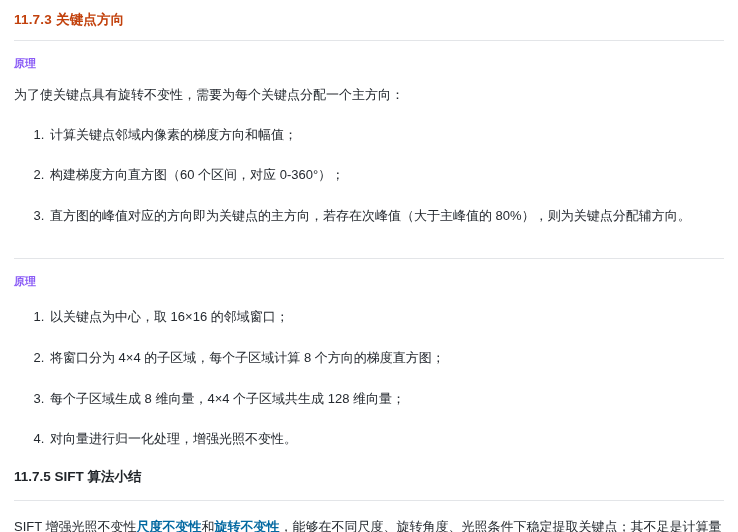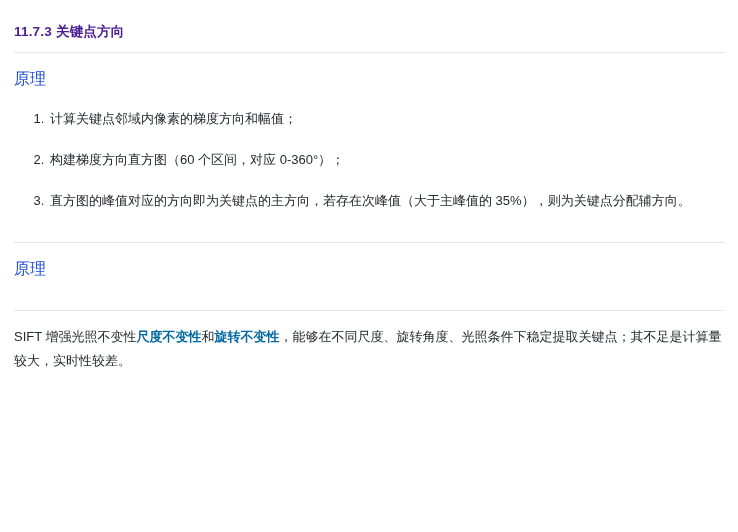--- a/index.html
+++ b/index.html
@@ -25,8 +25,8 @@
   h3.section-heading {
     font-size: 13.5px;
     font-weight: bold;
-    color: #4c1d95;
-    margin: 12px 0 10px 0;
+    color: #c2410c;
+    margin: 0 0 10px 0;
     line-height: 1.5;
     letter-spacing: 0.2px;
   }

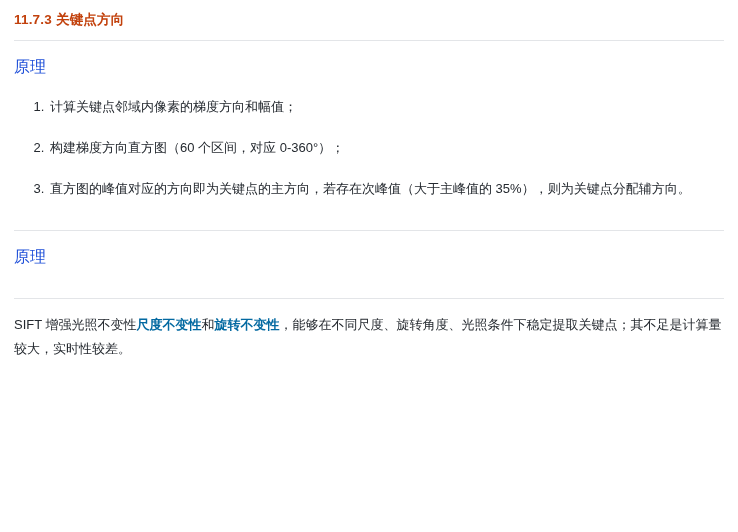--- a/index.html
+++ b/index.html
@@ -37,9 +37,9 @@
     height: 0;
   }
   h4.sub-heading {
-    font-size: 16px;
-    font-weight: normal;
-    color: #1d4ed8;
+    font-size: 11px;
+    font-weight: bold;
+    color: #8b5cf6;
     margin: 0 0 11px 0;
     line-height: 1.5;
   }

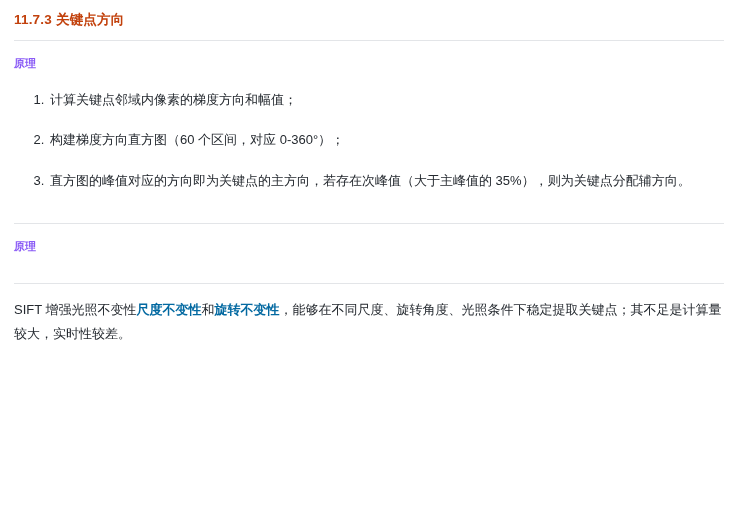--- a/index.html
+++ b/index.html
@@ -83,6 +83,7 @@
   <h3 class="section-heading">11.7.3 关键点方向</h3>
   <hr class="rule">
   <h4 class="sub-heading">原理</h4>
+  <p class="para">为了使关键点具有旋转不变性，需要为每个关键点分配一个主方向：</p>
   <ol class="steps">
     <li>计算关键点邻域内像素的梯度方向和幅值；</li>
     <li>构建梯度方向直方图（60 个区间，对应 0-360°）；</li>

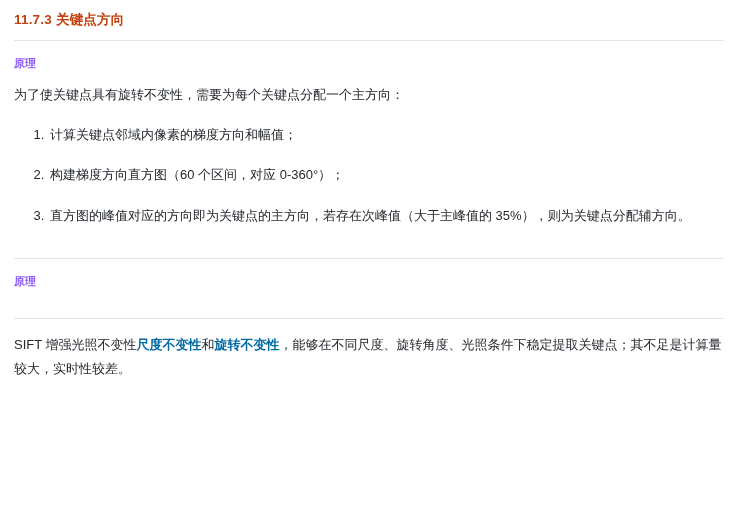--- a/index.html
+++ b/index.html
@@ -87,7 +87,7 @@
   <ol class="steps">
     <li>计算关键点邻域内像素的梯度方向和幅值；</li>
     <li>构建梯度方向直方图（60 个区间，对应 0-360°）；</li>
-    <li>直方图的峰值对应的方向即为关键点的主方向，若存在次峰值（大于主峰值的 35%），则为关键点分配辅方向。</li>
+    <li>直方图的峰值对应的方向即为关键点的主方向，若存在次峰值（大于主峰值的 80%），则为关键点分配辅方向。</li>
   </ol>
 
   <div class="spacer-lg"></div>

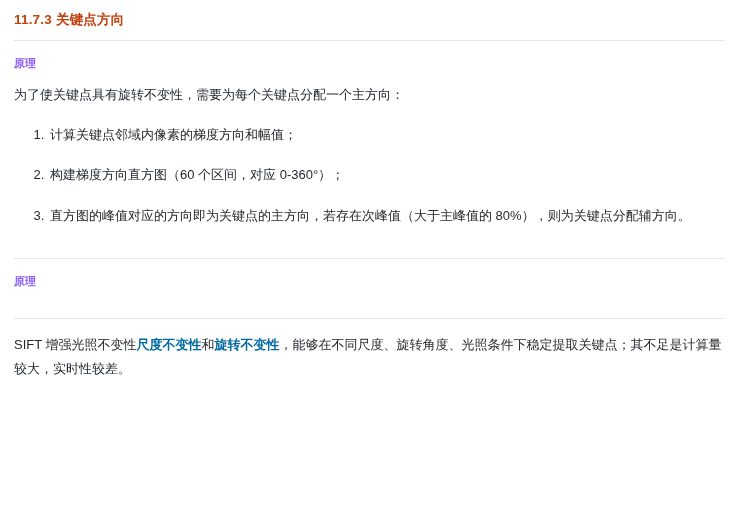--- a/index.html
+++ b/index.html
@@ -94,6 +94,12 @@
 
   <hr class="rule">
   <h4 class="sub-heading">原理</h4>
+  <ol class="steps">
+    <li>以关键点为中心，取 16×16 的邻域窗口；</li>
+    <li>将窗口分为 4×4 的子区域，每个子区域计算 8 个方向的梯度直方图；</li>
+    <li>每个子区域生成 8 维向量，4×4 个子区域共生成 128 维向量；</li>
+    <li>对向量进行归一化处理，增强光照不变性。</li>
+  </ol>
 
   <div class="spacer-md"></div>
 

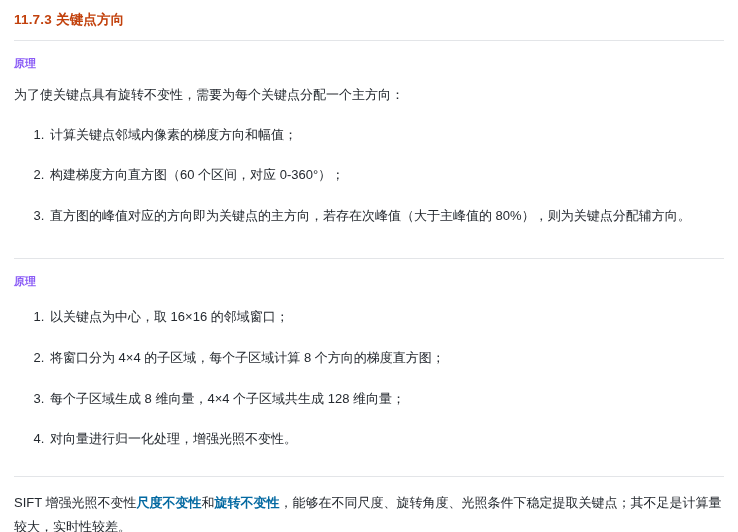--- a/index.html
+++ b/index.html
@@ -103,6 +103,7 @@
 
   <div class="spacer-md"></div>
 
+  <h3 class="summary-head">11.7.5 SIFT 算法小结</h3>
   <hr class="rule">
   <p class="para tight"><span>SIFT 增强光照不变性</span><b class="em">尺度不变性</b><span>和</span><b class="em">旋转不变性</b><span>，能够在不同尺度、旋转角度、光照条件下稳定提取关键点；其不足是计算量较大，实时性较差。</span></p>
 

